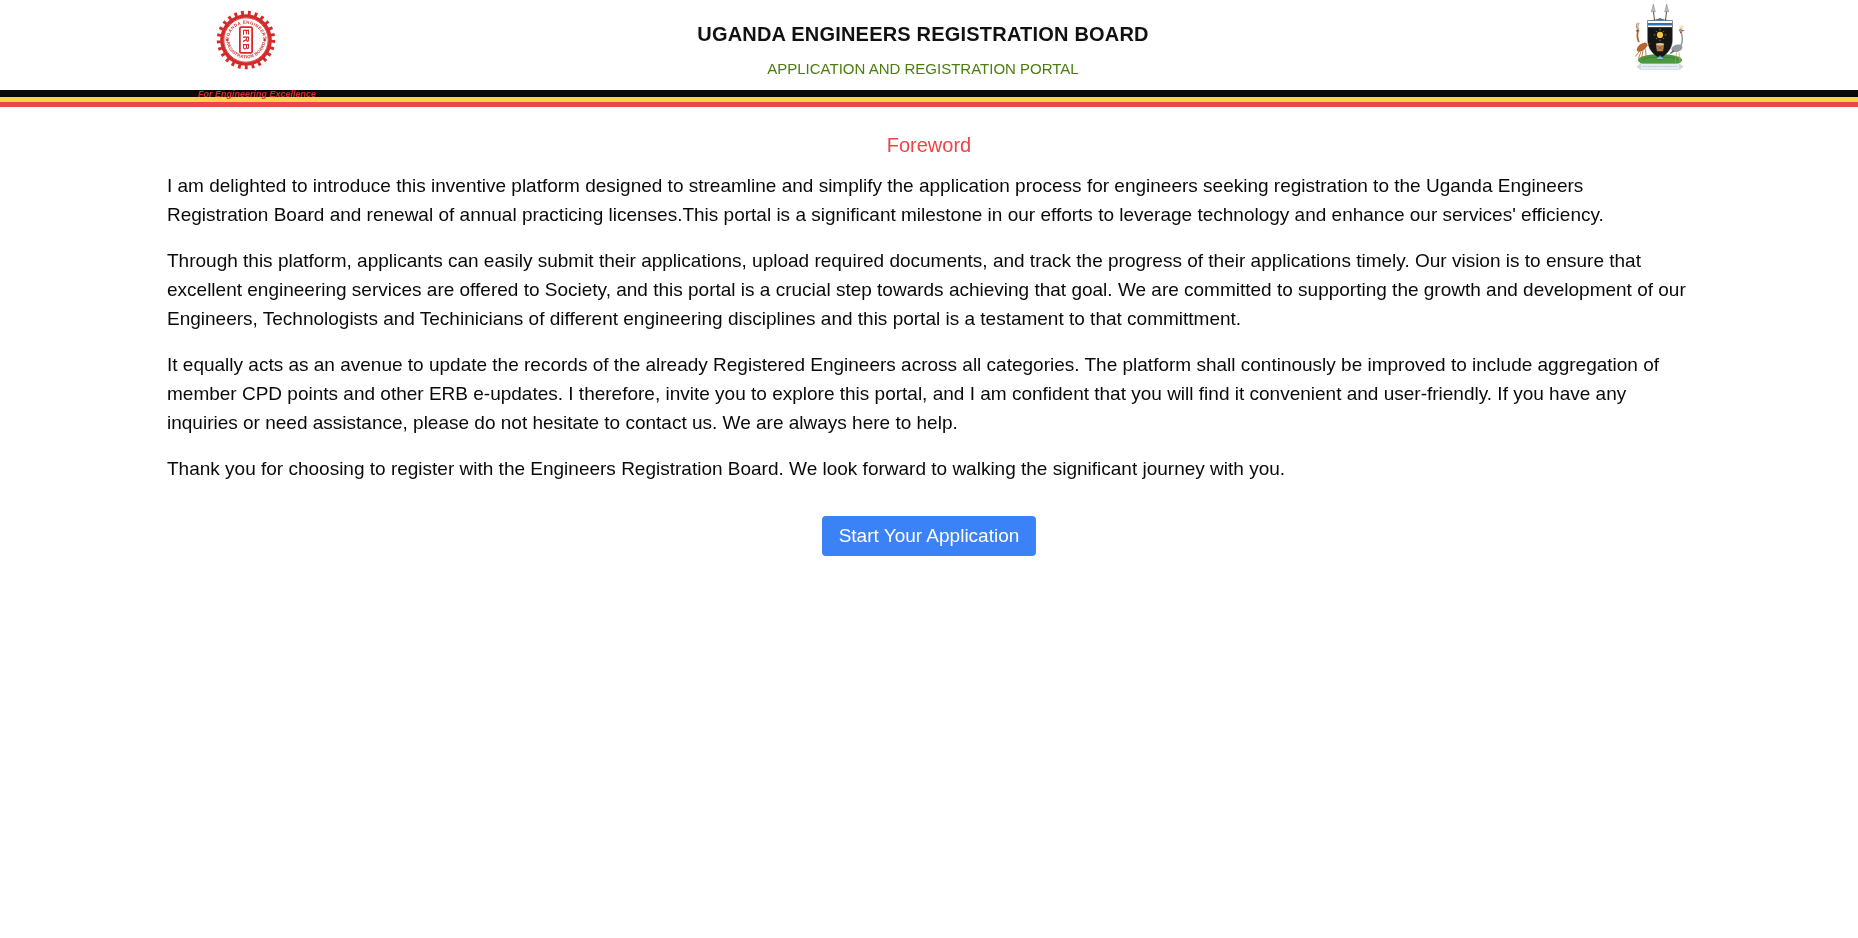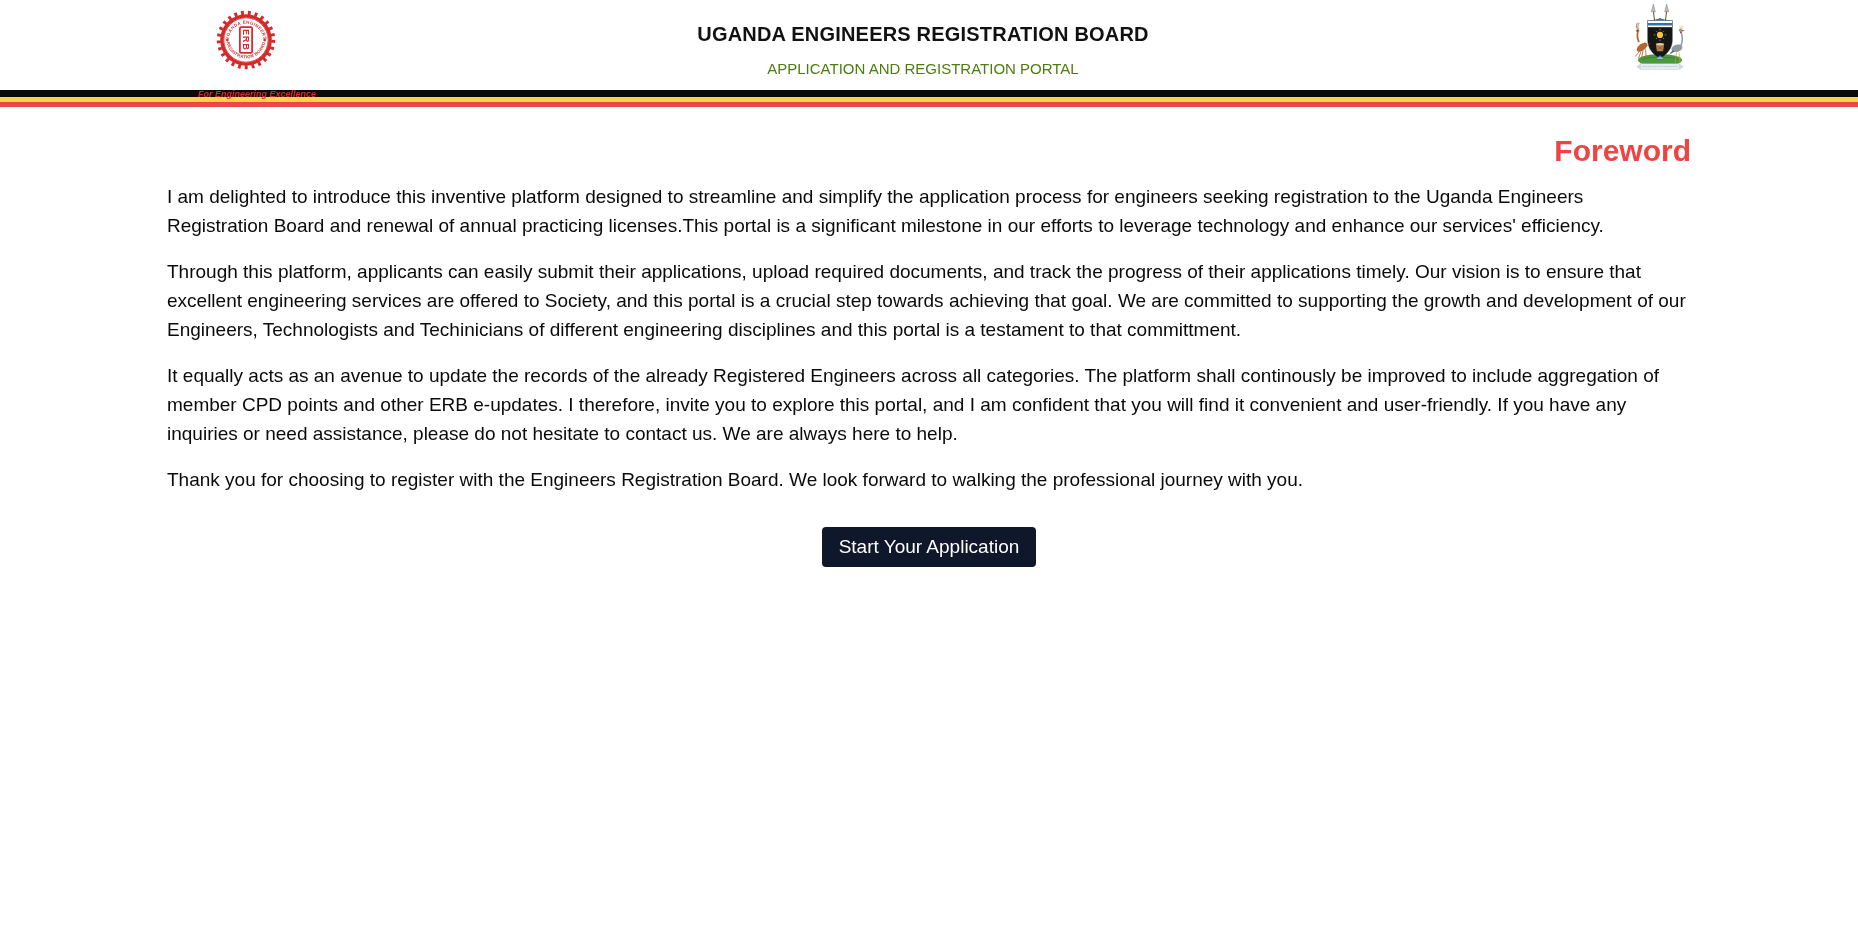--- a/index.html
+++ b/index.html
@@ -81,9 +81,9 @@
   }
   .foreword-heading {
     margin: 27px 0 0 0;
-    text-align: right;
-    font-size: 30px;
-    font-weight: 700;
+    text-align: center;
+    font-size: 20px;
+    font-weight: 400;
   }
   .main p {
     margin: 17px 4px 0 0;

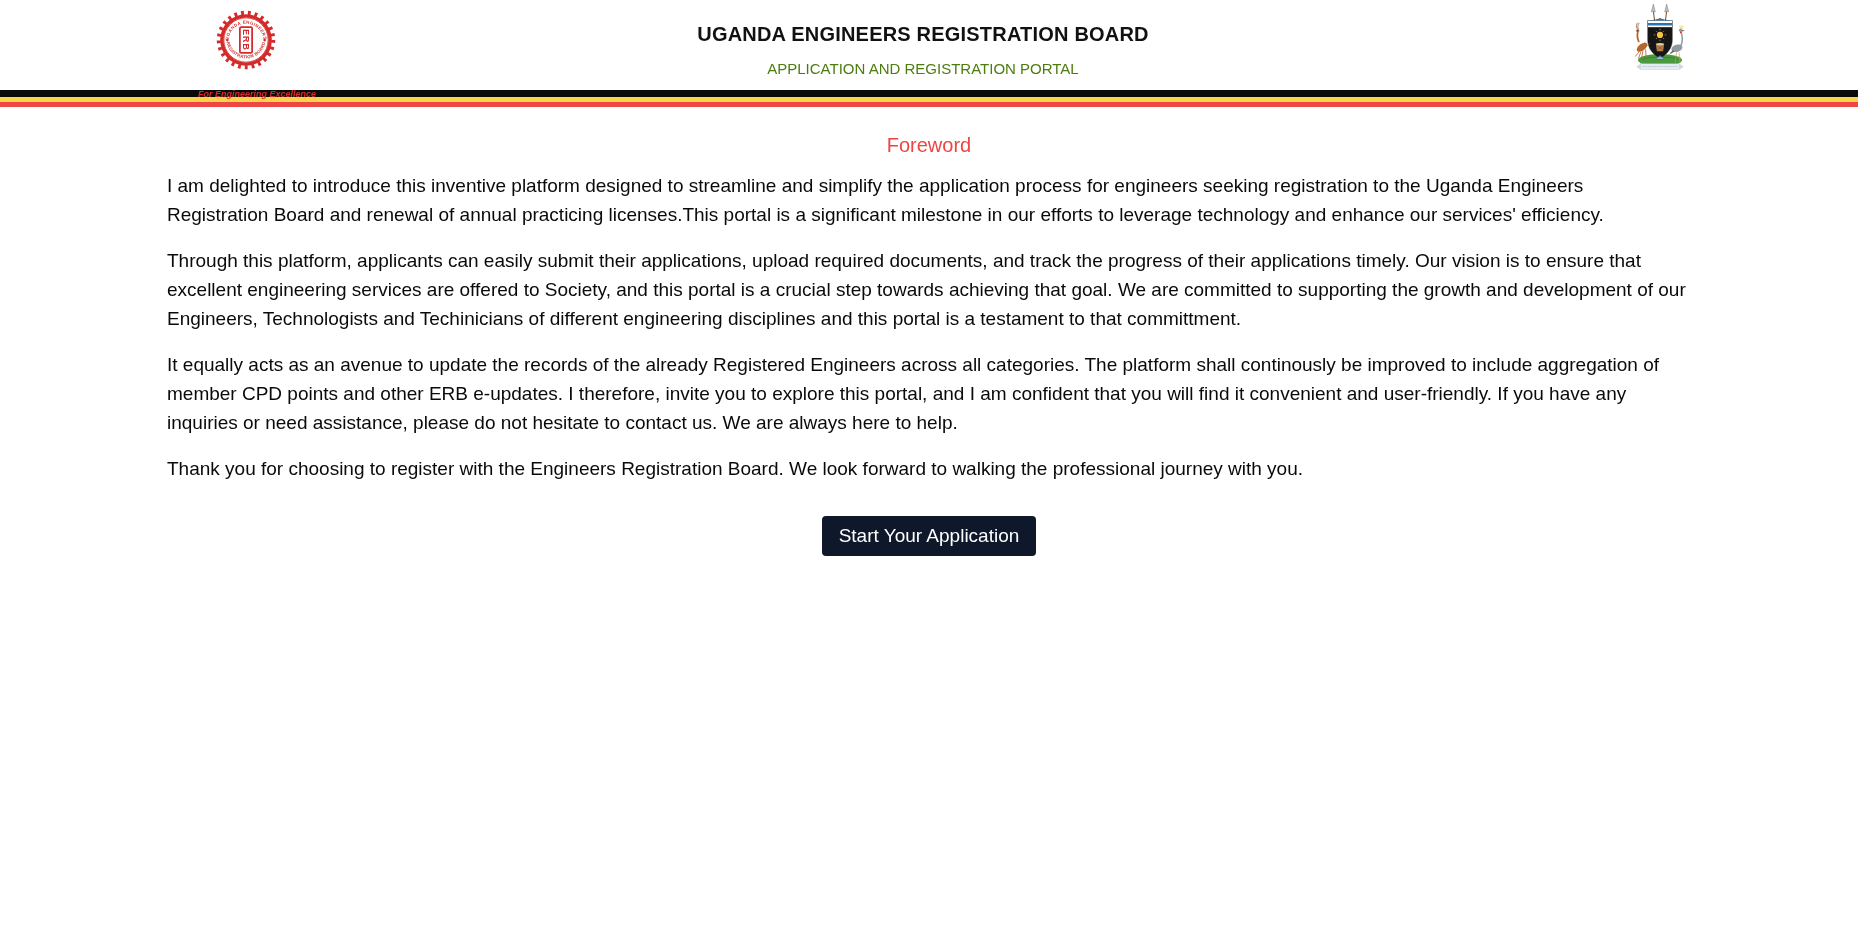--- a/index.html
+++ b/index.html
@@ -233,7 +233,7 @@
   <p class="first">I am delighted to introduce this inventive platform designed to streamline and simplify the application process for engineers seeking registration to the Uganda Engineers Registration Board and renewal of annual practicing licenses.This portal is a significant milestone in our efforts to leverage technology and enhance our services' efficiency.</p>
   <p>Through this platform, applicants can easily submit their applications, upload required documents, and track the progress of their applications timely. Our vision is to ensure that excellent engineering services are offered to Society, and this portal is a crucial step towards achieving that goal. We are committed to supporting the growth and development of our Engineers, Technologists and Techinicians of different engineering disciplines and this portal is a testament to that committment.</p>
   <p>It equally acts as an avenue to update the records of the already Registered Engineers across all categories. The platform shall continously be improved to include aggregation of member CPD points and other ERB e-updates. I therefore, invite you to explore this portal, and I am confident that you will find it convenient and user-friendly. If you have any inquiries or need assistance, please do not hesitate to contact us. We are always here to help.</p>
-  <p>Thank you for choosing to register with the Engineers Registration Board. We look forward to walking the professional journey with you.</p>
+  <p>Thank you for choosing to register with the Engineers Registration Board. We look forward to walking the significant journey with you.</p>
 
   <div class="cta-row">
     <button class="cta-button" style="background: #0f172a; text-align: right;">Start Your Application</button>

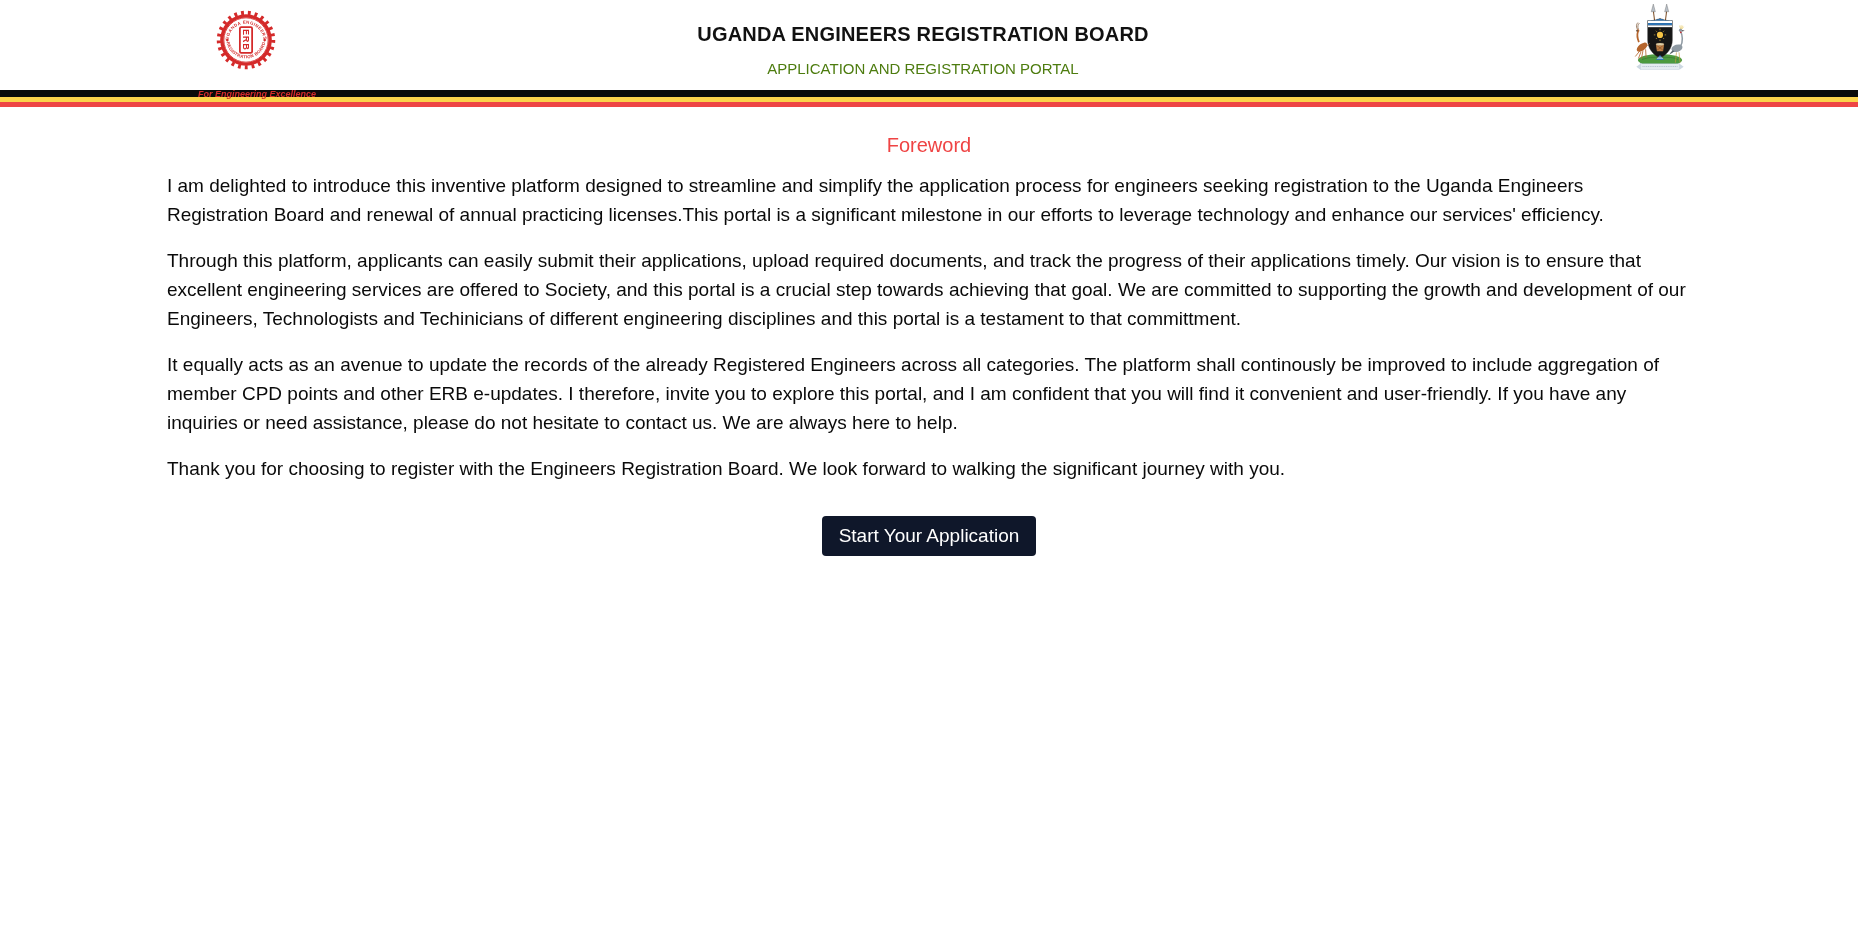--- a/index.html
+++ b/index.html
@@ -236,7 +236,7 @@
   <p>Thank you for choosing to register with the Engineers Registration Board. We look forward to walking the significant journey with you.</p>
 
   <div class="cta-row">
-    <button class="cta-button" style="background: #0f172a; text-align: right;">Start Your Application</button>
+    <button class="cta-button" style="background: #3b82f6; text-align: right;">Start Your Application</button>
   </div>
 </div>
 

